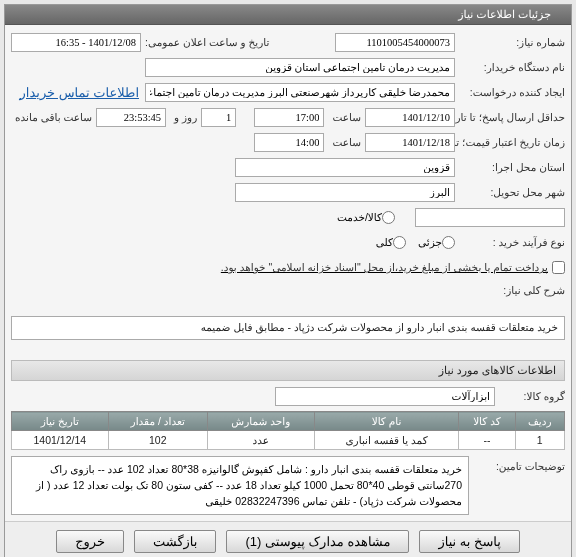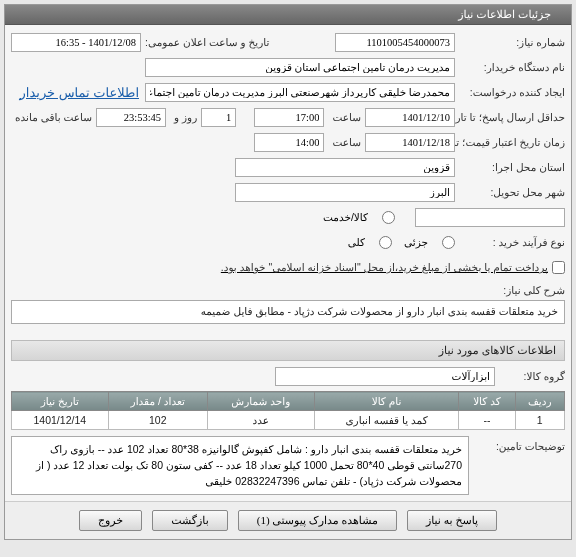--- a/index.html
+++ b/index.html
@@ -58,7 +58,7 @@
 }
 .spacer { flex: 1; }
 .radio-group { display: flex; gap: 12px; align-items: center; }
-.radio-item { display: flex; align-items: center; gap: 14px; font-size:10.5px; }
+.radio-item { display: flex; align-items: center; gap: 0; font-size:10.5px; }
 .chk-item { display: flex; align-items: center; gap: 4px; font-size:10.5px;text-decoration:underline; }
 input[type=radio], input[type=checkbox] { margin: 0; }
 .note { color:#333; font-size:10.5px; }

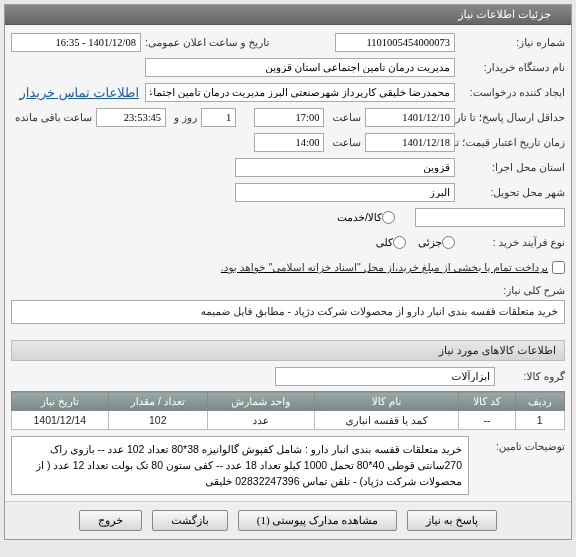--- a/index.html
+++ b/index.html
@@ -74,7 +74,7 @@
   background:#fff;
   border:1px solid #aaa;
   padding:4px 6px;
-  margin:4px 0;
+  margin:20px 0;
   font-size:10.5px;
   color:#222;
   min-height:24px;

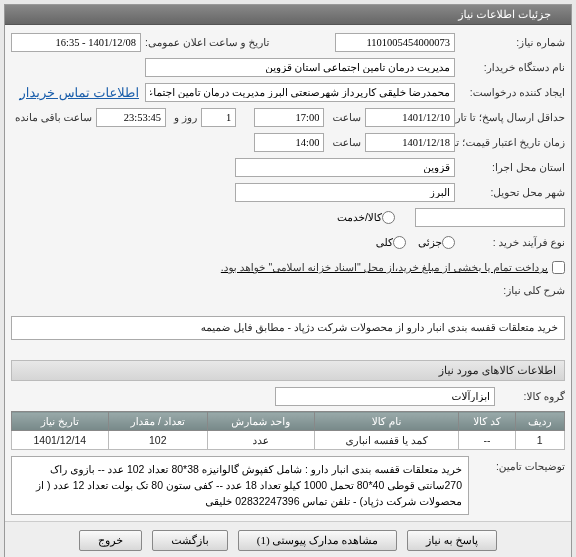--- a/index.html
+++ b/index.html
@@ -127,8 +127,8 @@
   border:1px solid #888;
   background: linear-gradient(#fafafa,#d8d8d8);
   padding:3px 18px;
-  font-family:Liberation Serif, serif;
-  font-size:11px;
+  font-family:Liberation Sans, sans-serif;
+  font-size:13px;
   cursor:pointer;
   border-radius:2px;
 }

